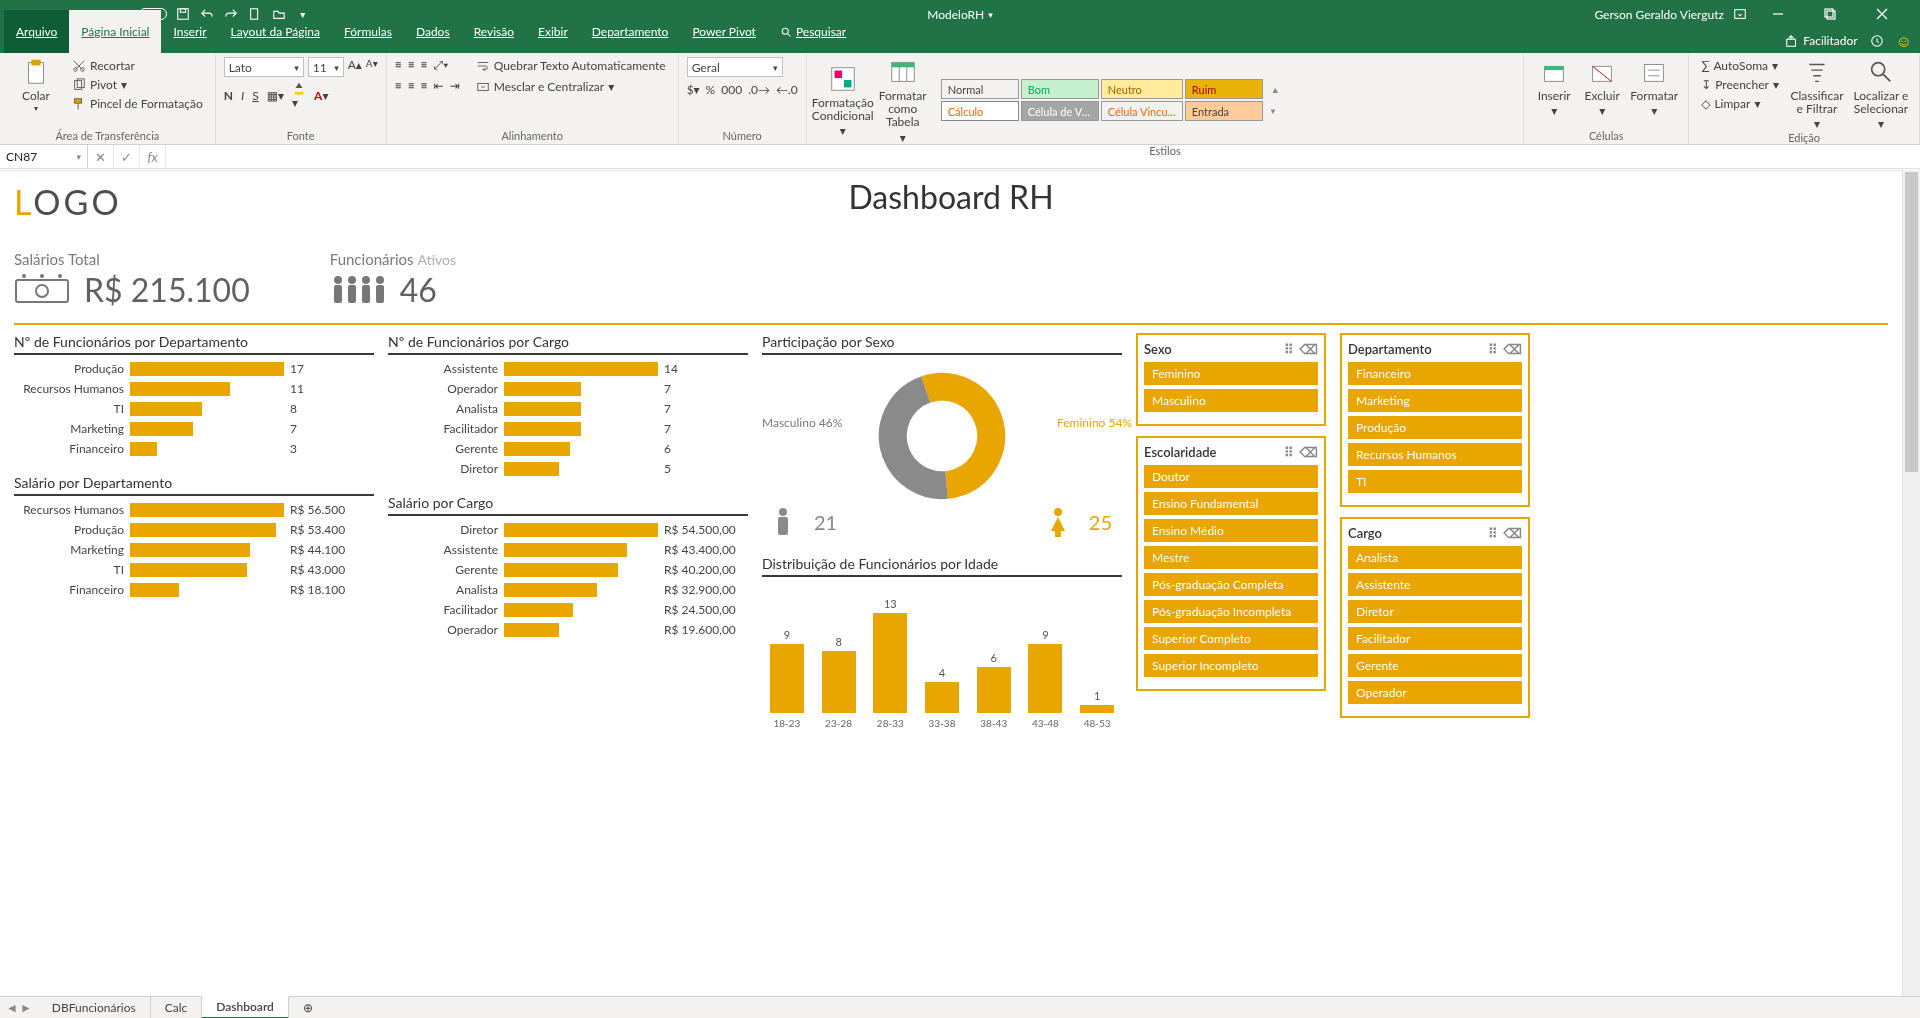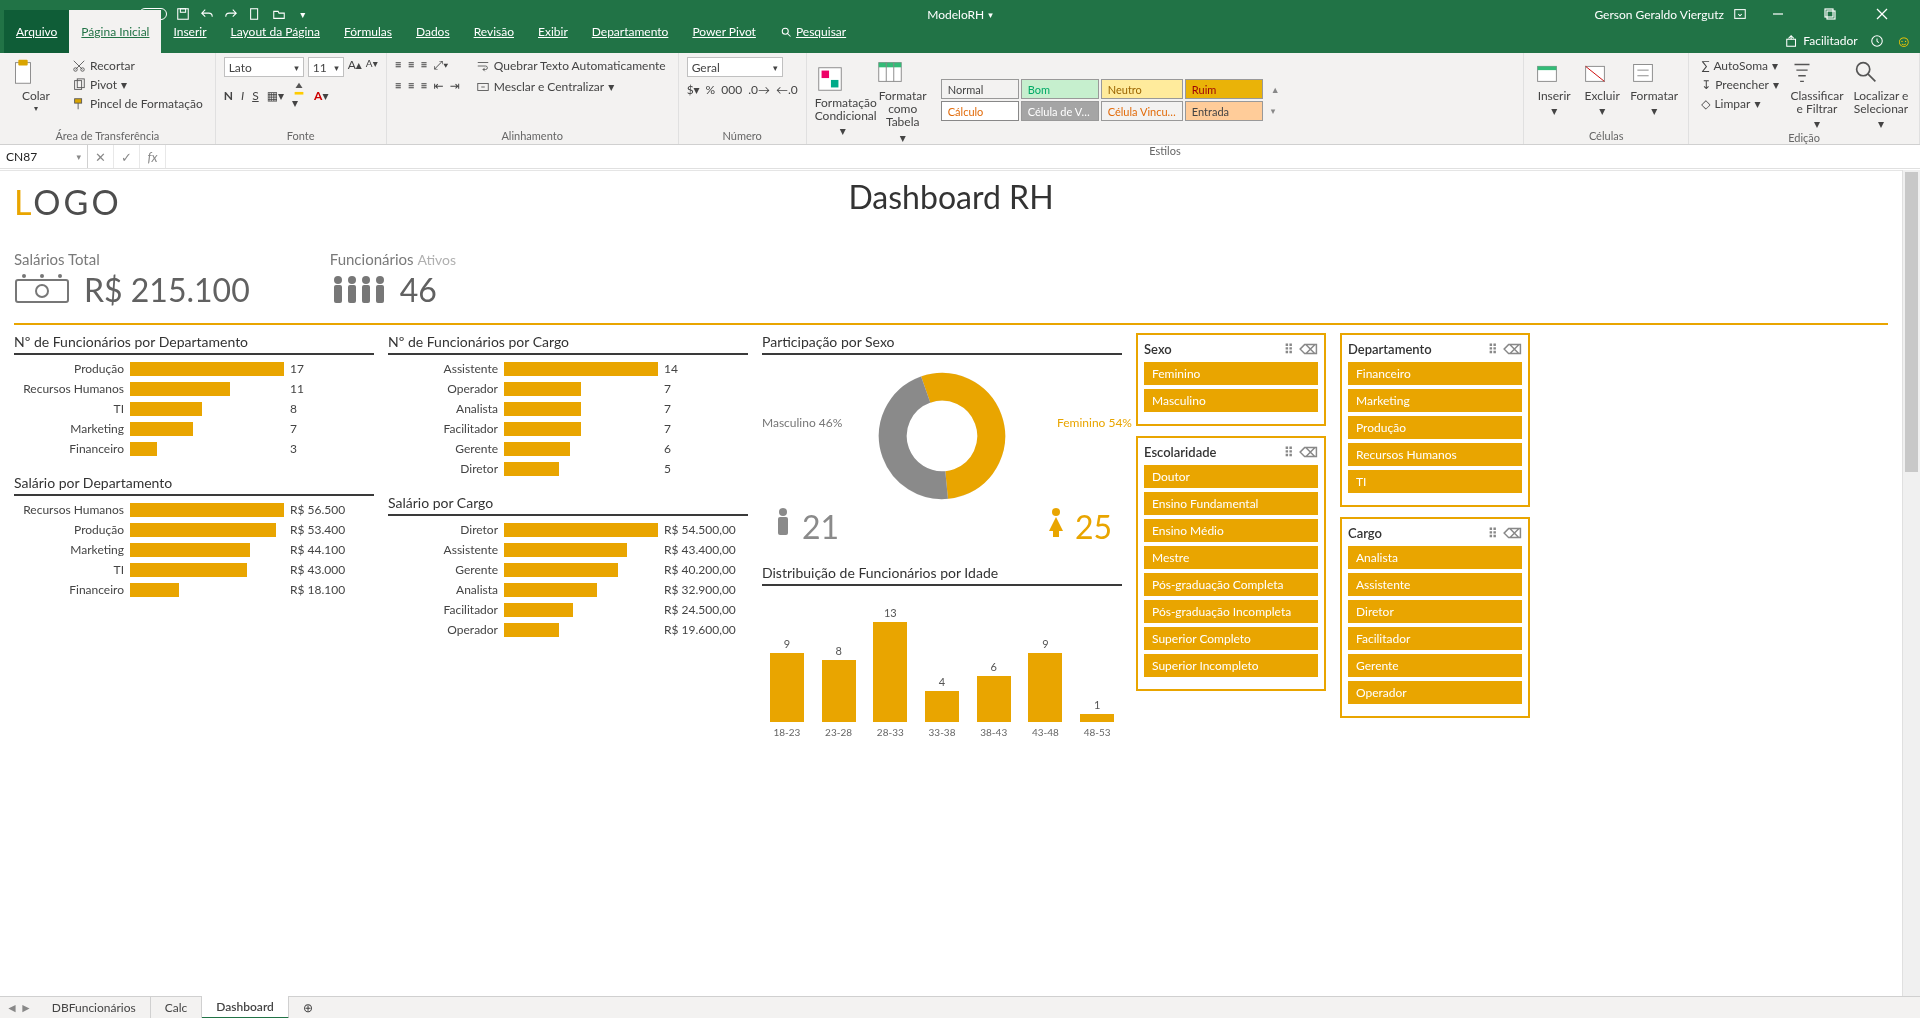--- a/index.html
+++ b/index.html
@@ -37,7 +37,7 @@
   .group-body{display:flex;align-items:flex-start;gap:4px;flex:1;}
   .stackv{display:flex;flex-direction:column;gap:2px;}
   .btn-sm{display:flex;align-items:center;gap:4px;padding:1px 4px;white-space:nowrap;}
-  .bigbtn{display:flex;flex-direction:column;justify-content:center;width:56px;text-align:center;gap:2px;line-height:1.1;}
+  .bigbtn{display:flex;flex-direction:column;align-items:center;justify-content:center;width:56px;text-align:center;gap:2px;line-height:1.1;}
   .bigbtn .ic{width:30px;height:30px;}
   .combo{border:1px solid #c0c0c0;background:#fff;height:20px;display:flex;align-items:center;padding:0 4px;font-size:12px;gap:4px;}
   .style-cell{border:1px solid #999;height:20px;display:flex;align-items:center;padding:0 6px;font-size:11px;min-width:78px}

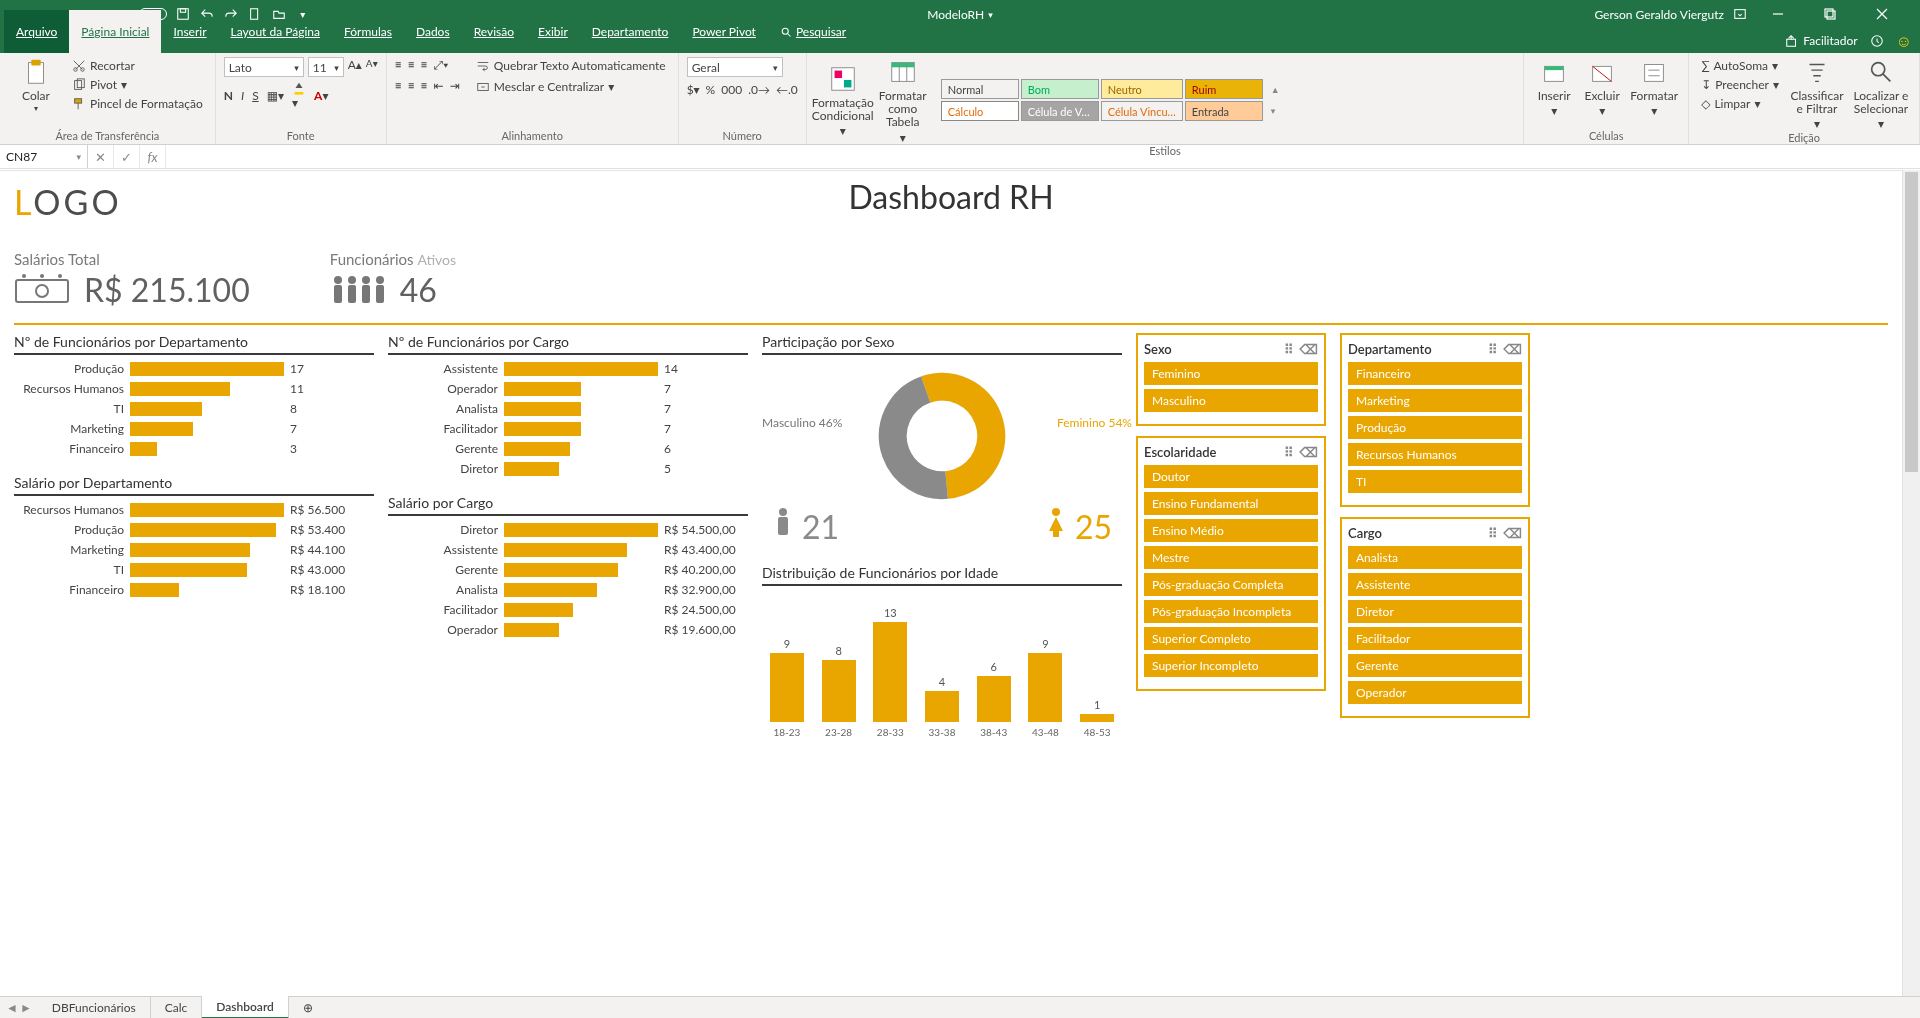--- a/index.html
+++ b/index.html
@@ -74,7 +74,7 @@
   .donut-area{display:flex;align-items:center;justify-content:center;position:relative;height:150px;}
   .donut-legend{position:absolute;font-size:12px;color:#777;}
   .gender-row{display:flex;justify-content:space-between;align-items:center;padding:0 10px;margin-top:-4px;}
-  .gender{display:flex;align-items:flex-start;gap:8px;font-size:32px;}
+  .gender{display:flex;align-items:center;gap:20px;font-size:20px;}
   
   .colchart{display:flex;align-items:flex-end;gap:14px;height:130px;padding:0 6px;}
   .colc{flex:1;display:flex;flex-direction:column;align-items:center;gap:3px;}

